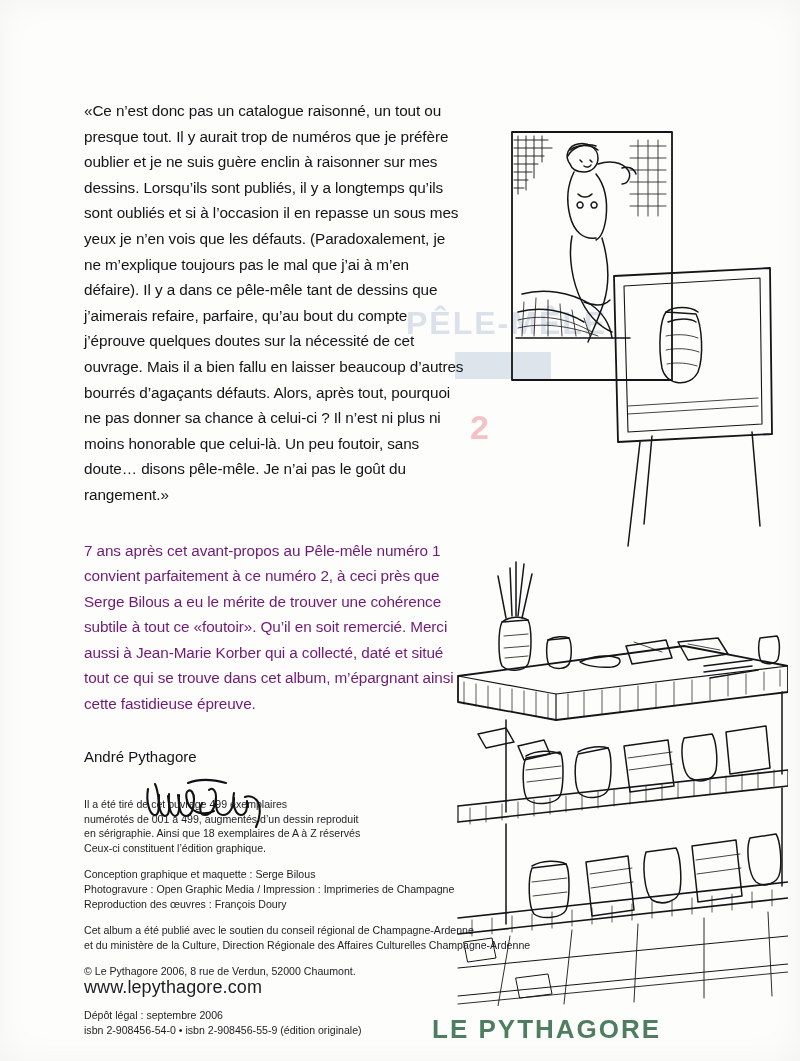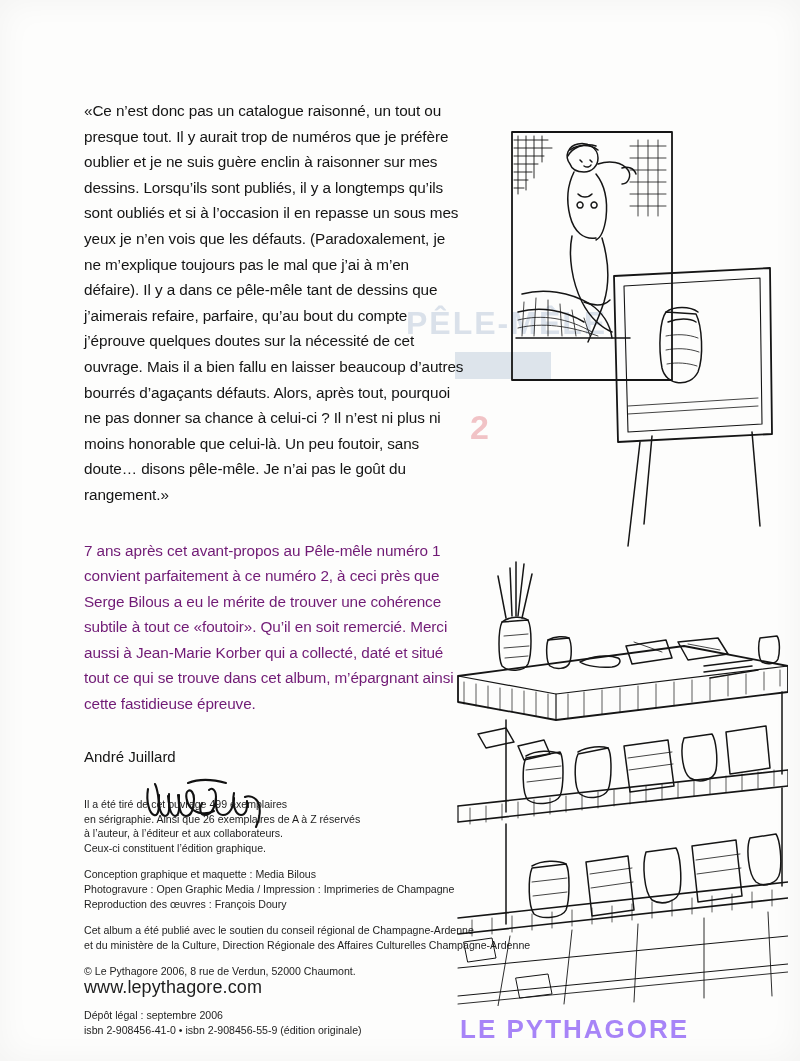--- a/index.html
+++ b/index.html
@@ -162,7 +162,7 @@
       <p>7 ans après cet avant-propos au Pêle-mêle numéro 1 convient parfaitement à ce numéro 2, à ceci près que Serge Bilous a eu le mérite de trouver une cohérence subtile à tout ce «foutoir». Qu’il en soit remercié. Merci aussi à Jean-Marie Korber qui a collecté, daté et situé tout ce qui se trouve dans cet album, m’épargnant ainsi cette fastidieuse épreuve.</p>
     </div>
 
-    <div class="author">André Juillard</div>
+    <div class="author">André Pythagore</div>
 
     <div class="signature">
       <svg viewBox="0 0 130 58" width="130" height="58" aria-hidden="true">

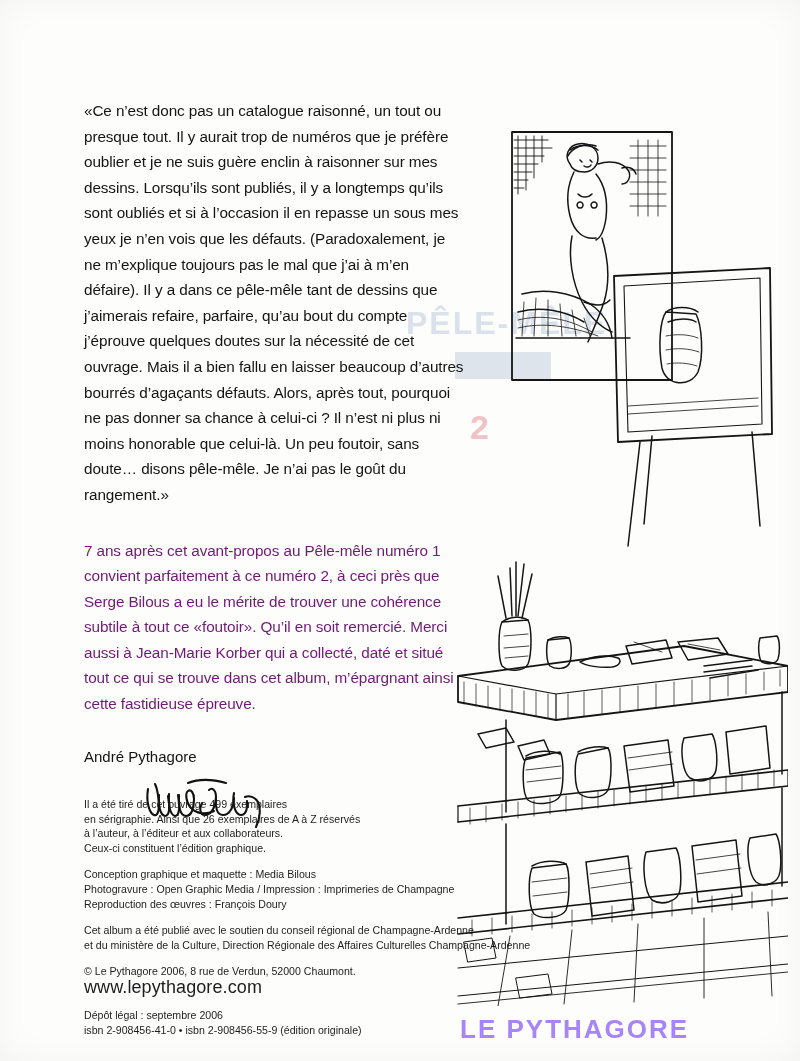--- a/index.html
+++ b/index.html
@@ -185,6 +185,7 @@
 
     <div class="grp">
       <div class="line">Il a été tiré de cet ouvrage 499 exemplaires</div>
+      <div class="line">numérotés de 001 à 499, augmentés d’un dessin reproduit</div>
       <div class="line">en sérigraphie. Ainsi que 26 exemplaires de A à Z réservés</div>
       <div class="line">à l’auteur, à l’éditeur et aux collaborateurs.</div>
       <div class="line">Ceux-ci constituent l’édition graphique.</div>

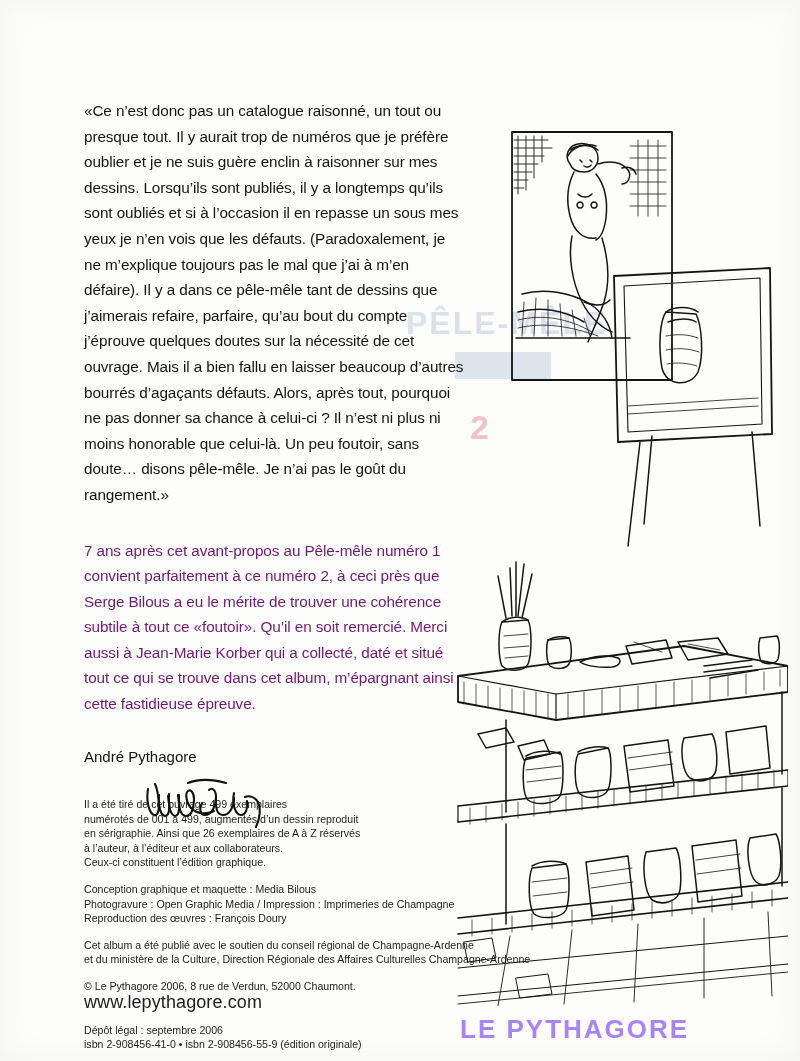--- a/index.html
+++ b/index.html
@@ -186,7 +186,7 @@
     <div class="grp">
       <div class="line">Il a été tiré de cet ouvrage 499 exemplaires</div>
       <div class="line">numérotés de 001 à 499, augmentés d’un dessin reproduit</div>
-      <div class="line">en sérigraphie. Ainsi que 26 exemplaires de A à Z réservés</div>
+      <div class="line">en sérigraphie. Ainsi que 18 exemplaires de A à Z réservés</div>
       <div class="line">à l’auteur, à l’éditeur et aux collaborateurs.</div>
       <div class="line">Ceux-ci constituent l’édition graphique.</div>
     </div>

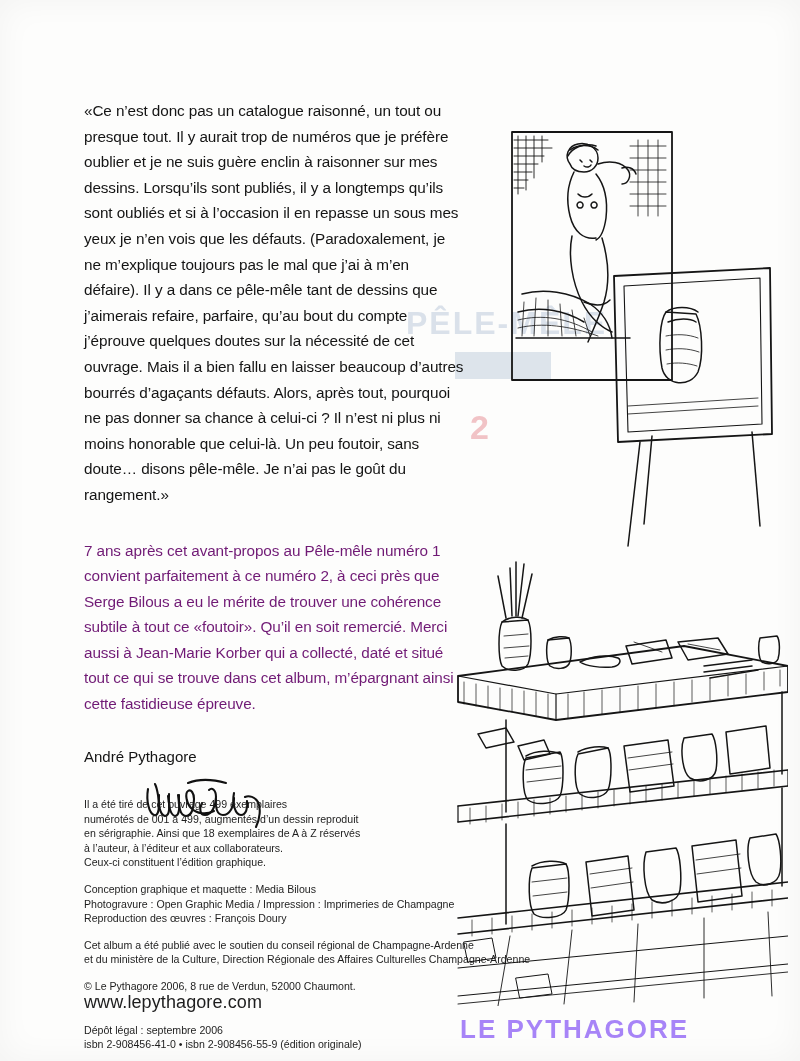--- a/index.html
+++ b/index.html
@@ -187,7 +187,6 @@
       <div class="line">Il a été tiré de cet ouvrage 499 exemplaires</div>
       <div class="line">numérotés de 001 à 499, augmentés d’un dessin reproduit</div>
       <div class="line">en sérigraphie. Ainsi que 18 exemplaires de A à Z réservés</div>
-      <div class="line">à l’auteur, à l’éditeur et aux collaborateurs.</div>
       <div class="line">Ceux-ci constituent l’édition graphique.</div>
     </div>
 

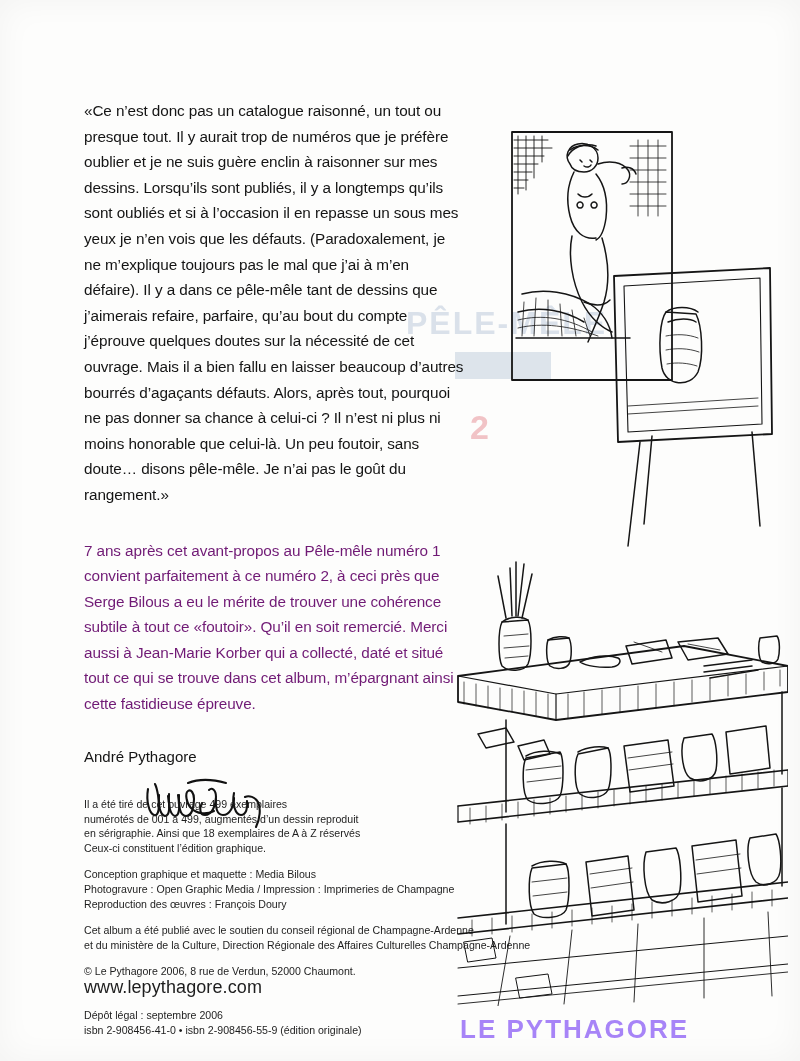--- a/index.html
+++ b/index.html
@@ -191,7 +191,7 @@
     </div>
 
     <div class="grp">
-      <div class="line">Conception graphique et maquette : Media Bilous</div>
+      <div class="line">Conception graphique et maquette : Serge Bilous</div>
       <div class="line">Photogravure : Open Graphic Media / Impression : Imprimeries de Champagne</div>
       <div class="line">Reproduction des œuvres : François Doury</div>
     </div>

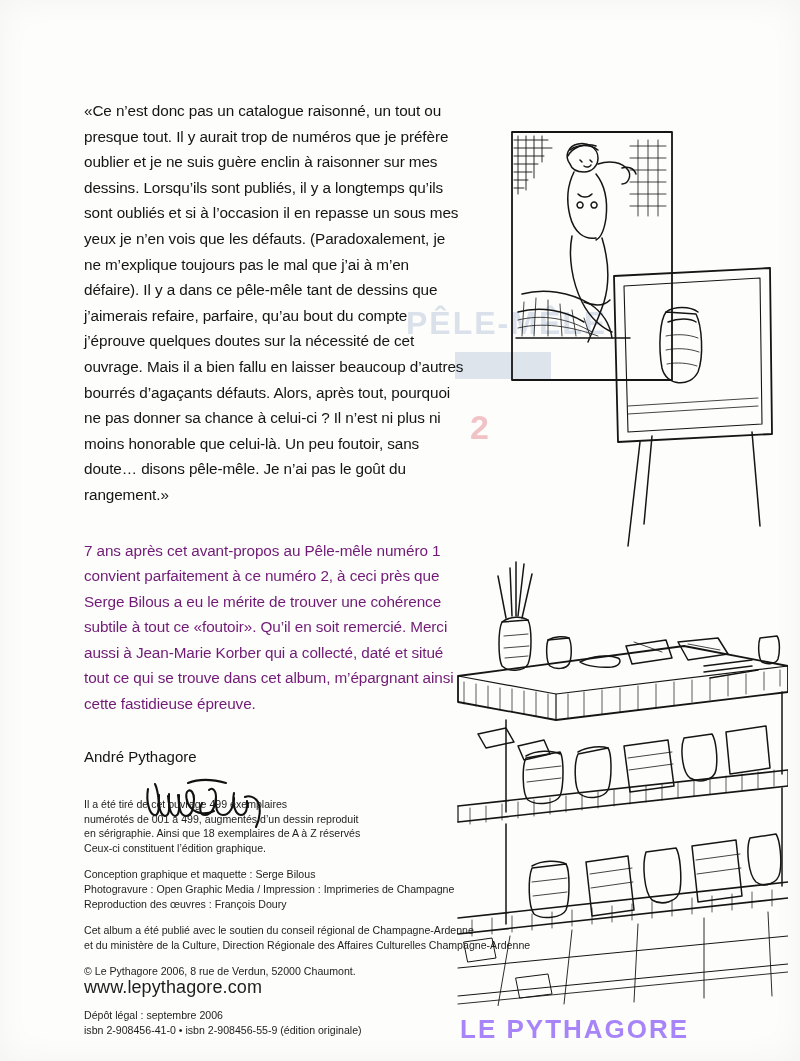--- a/index.html
+++ b/index.html
@@ -208,7 +208,7 @@
 
     <div class="grp">
       <div class="line">Dépôt légal : septembre 2006</div>
-      <div class="line">isbn 2-908456-41-0  •  isbn 2-908456-55-9 (édition originale)</div>
+      <div class="line">isbn 2-908456-54-0  •  isbn 2-908456-55-9 (édition originale)</div>
     </div>
   </div>
 

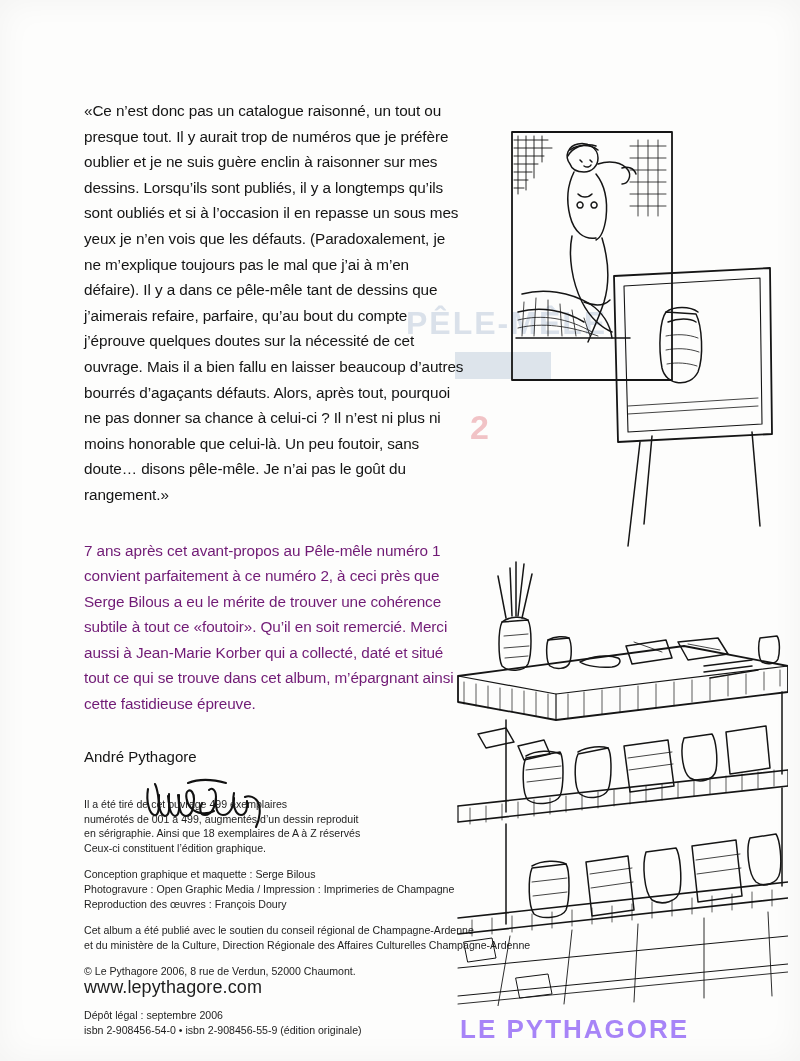--- a/index.html
+++ b/index.html
@@ -124,10 +124,10 @@
     opacity: 0.85;
   }
   .ghost-bottom {
-    left: 460px;
+    left: 432px;
     top: 1014px;
     font-size: 26px;
-    color: #8b5cf6;
+    color: #14532d;
   }
 
   

